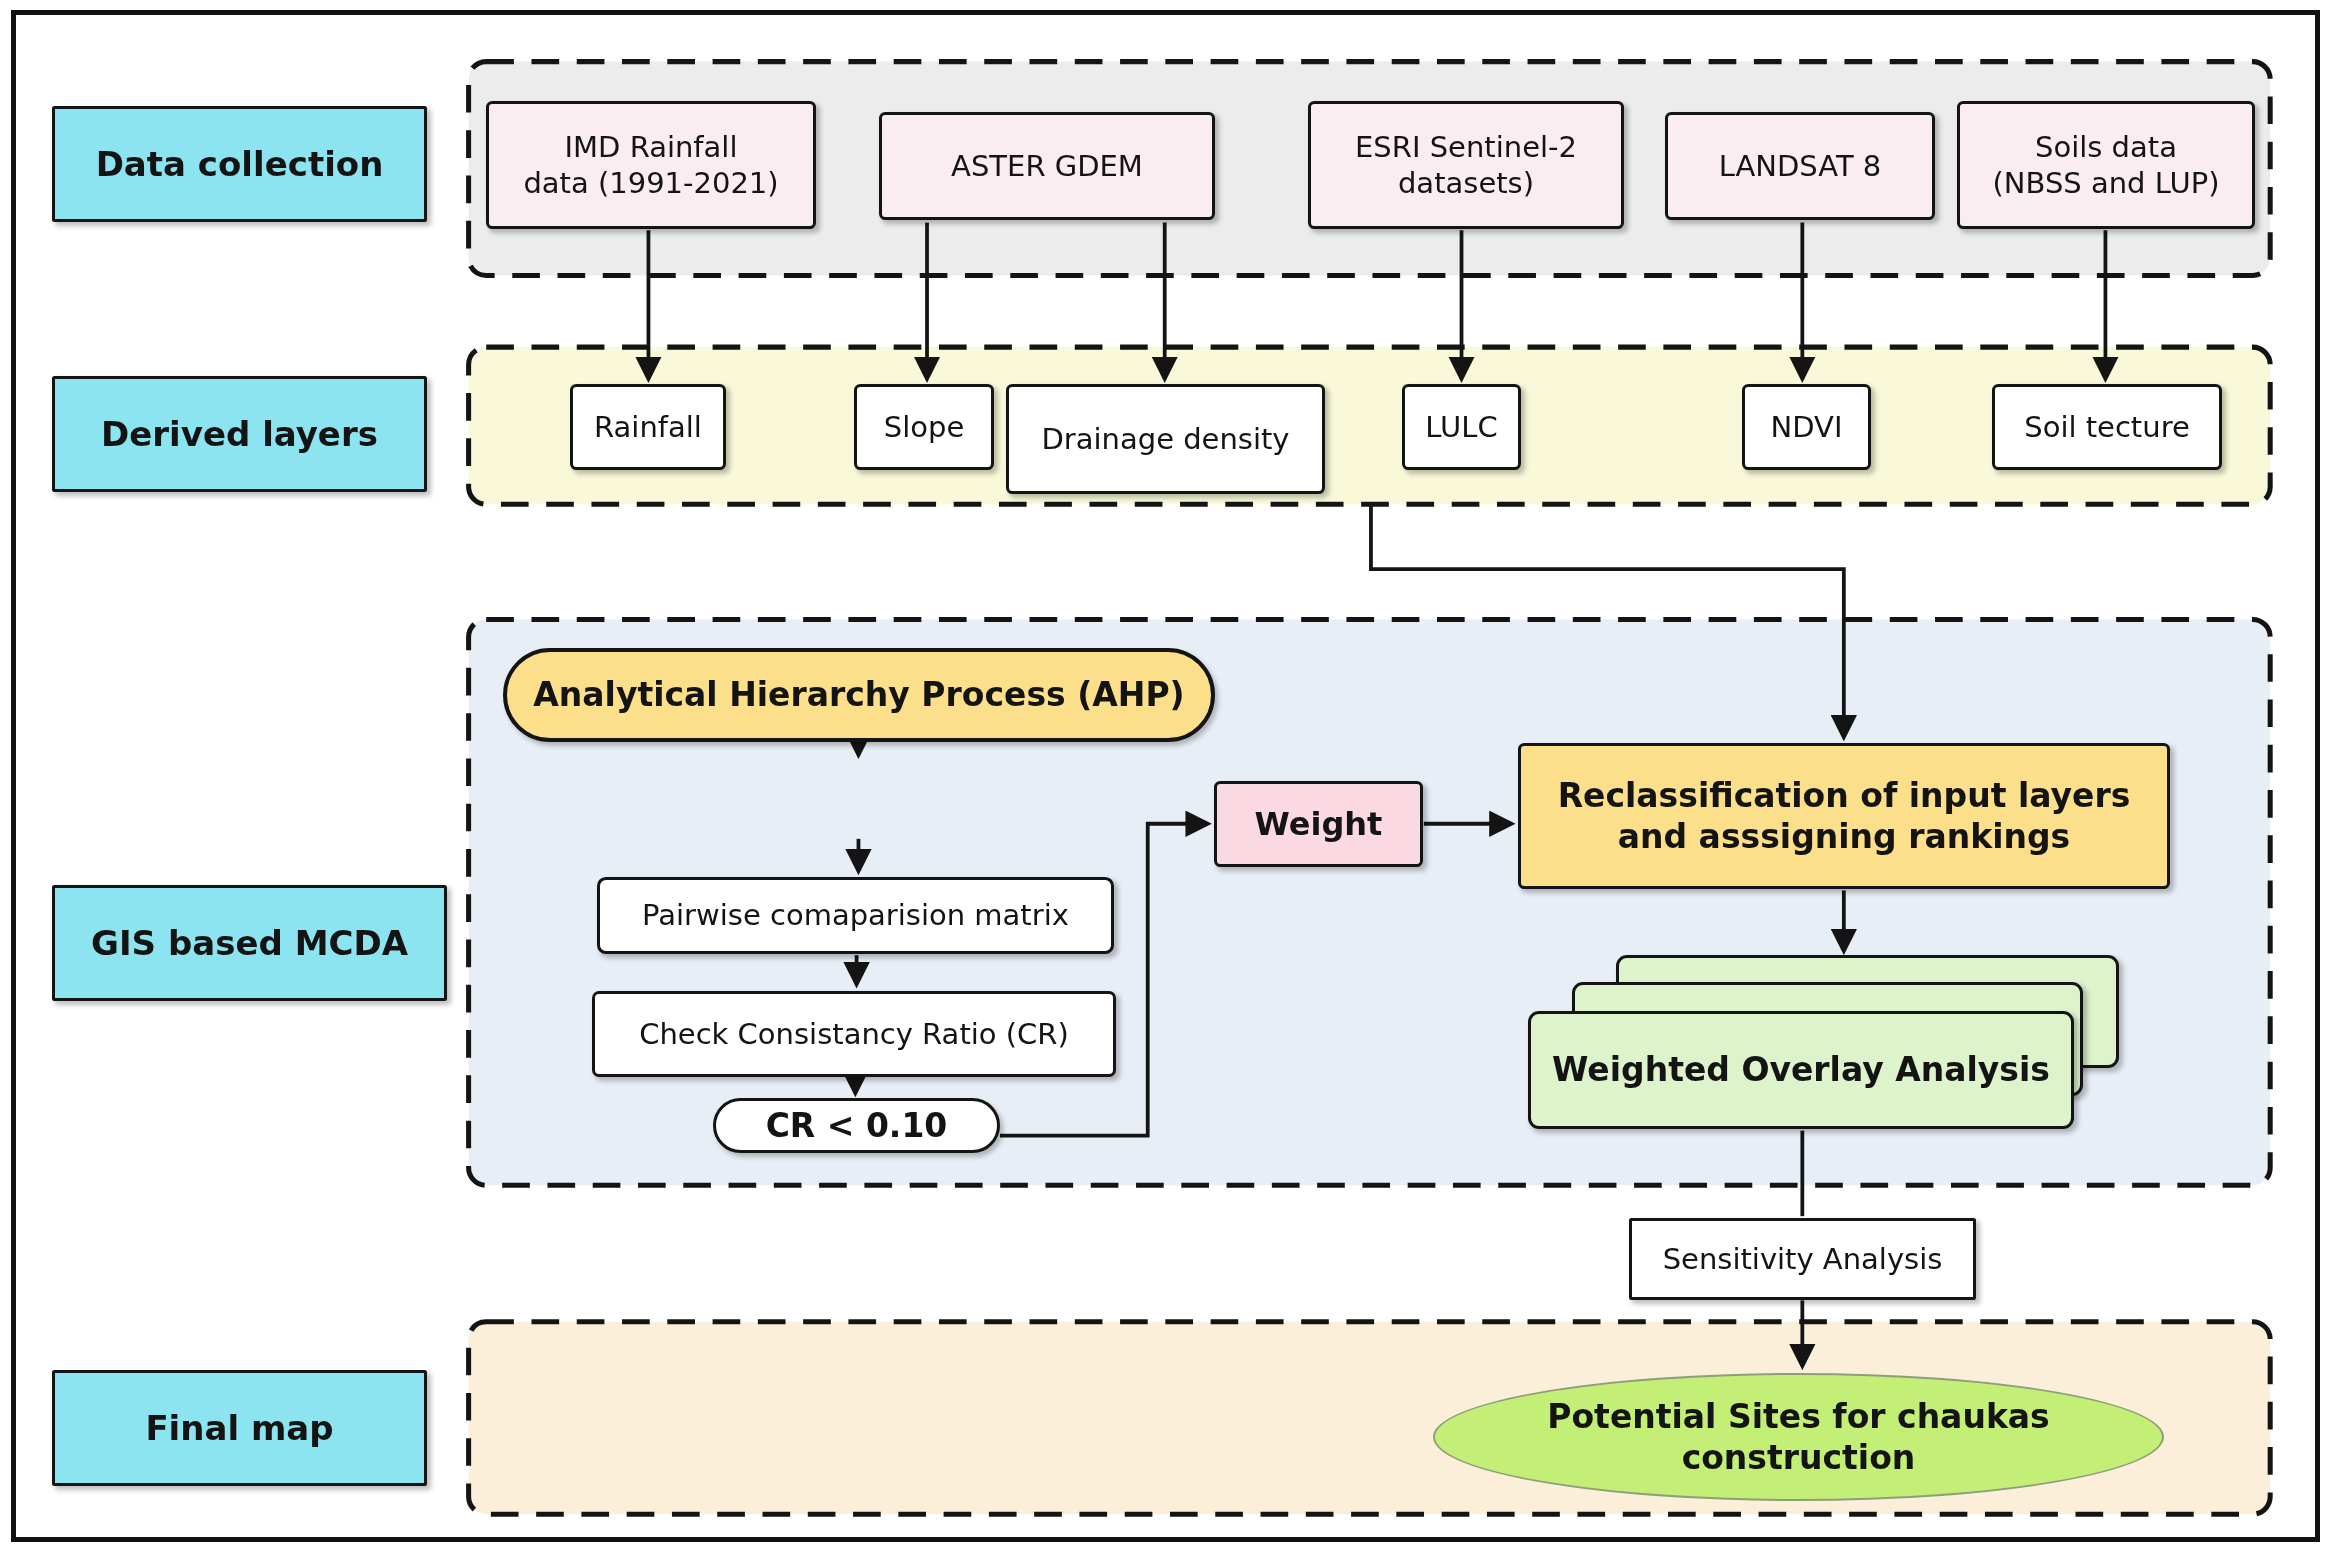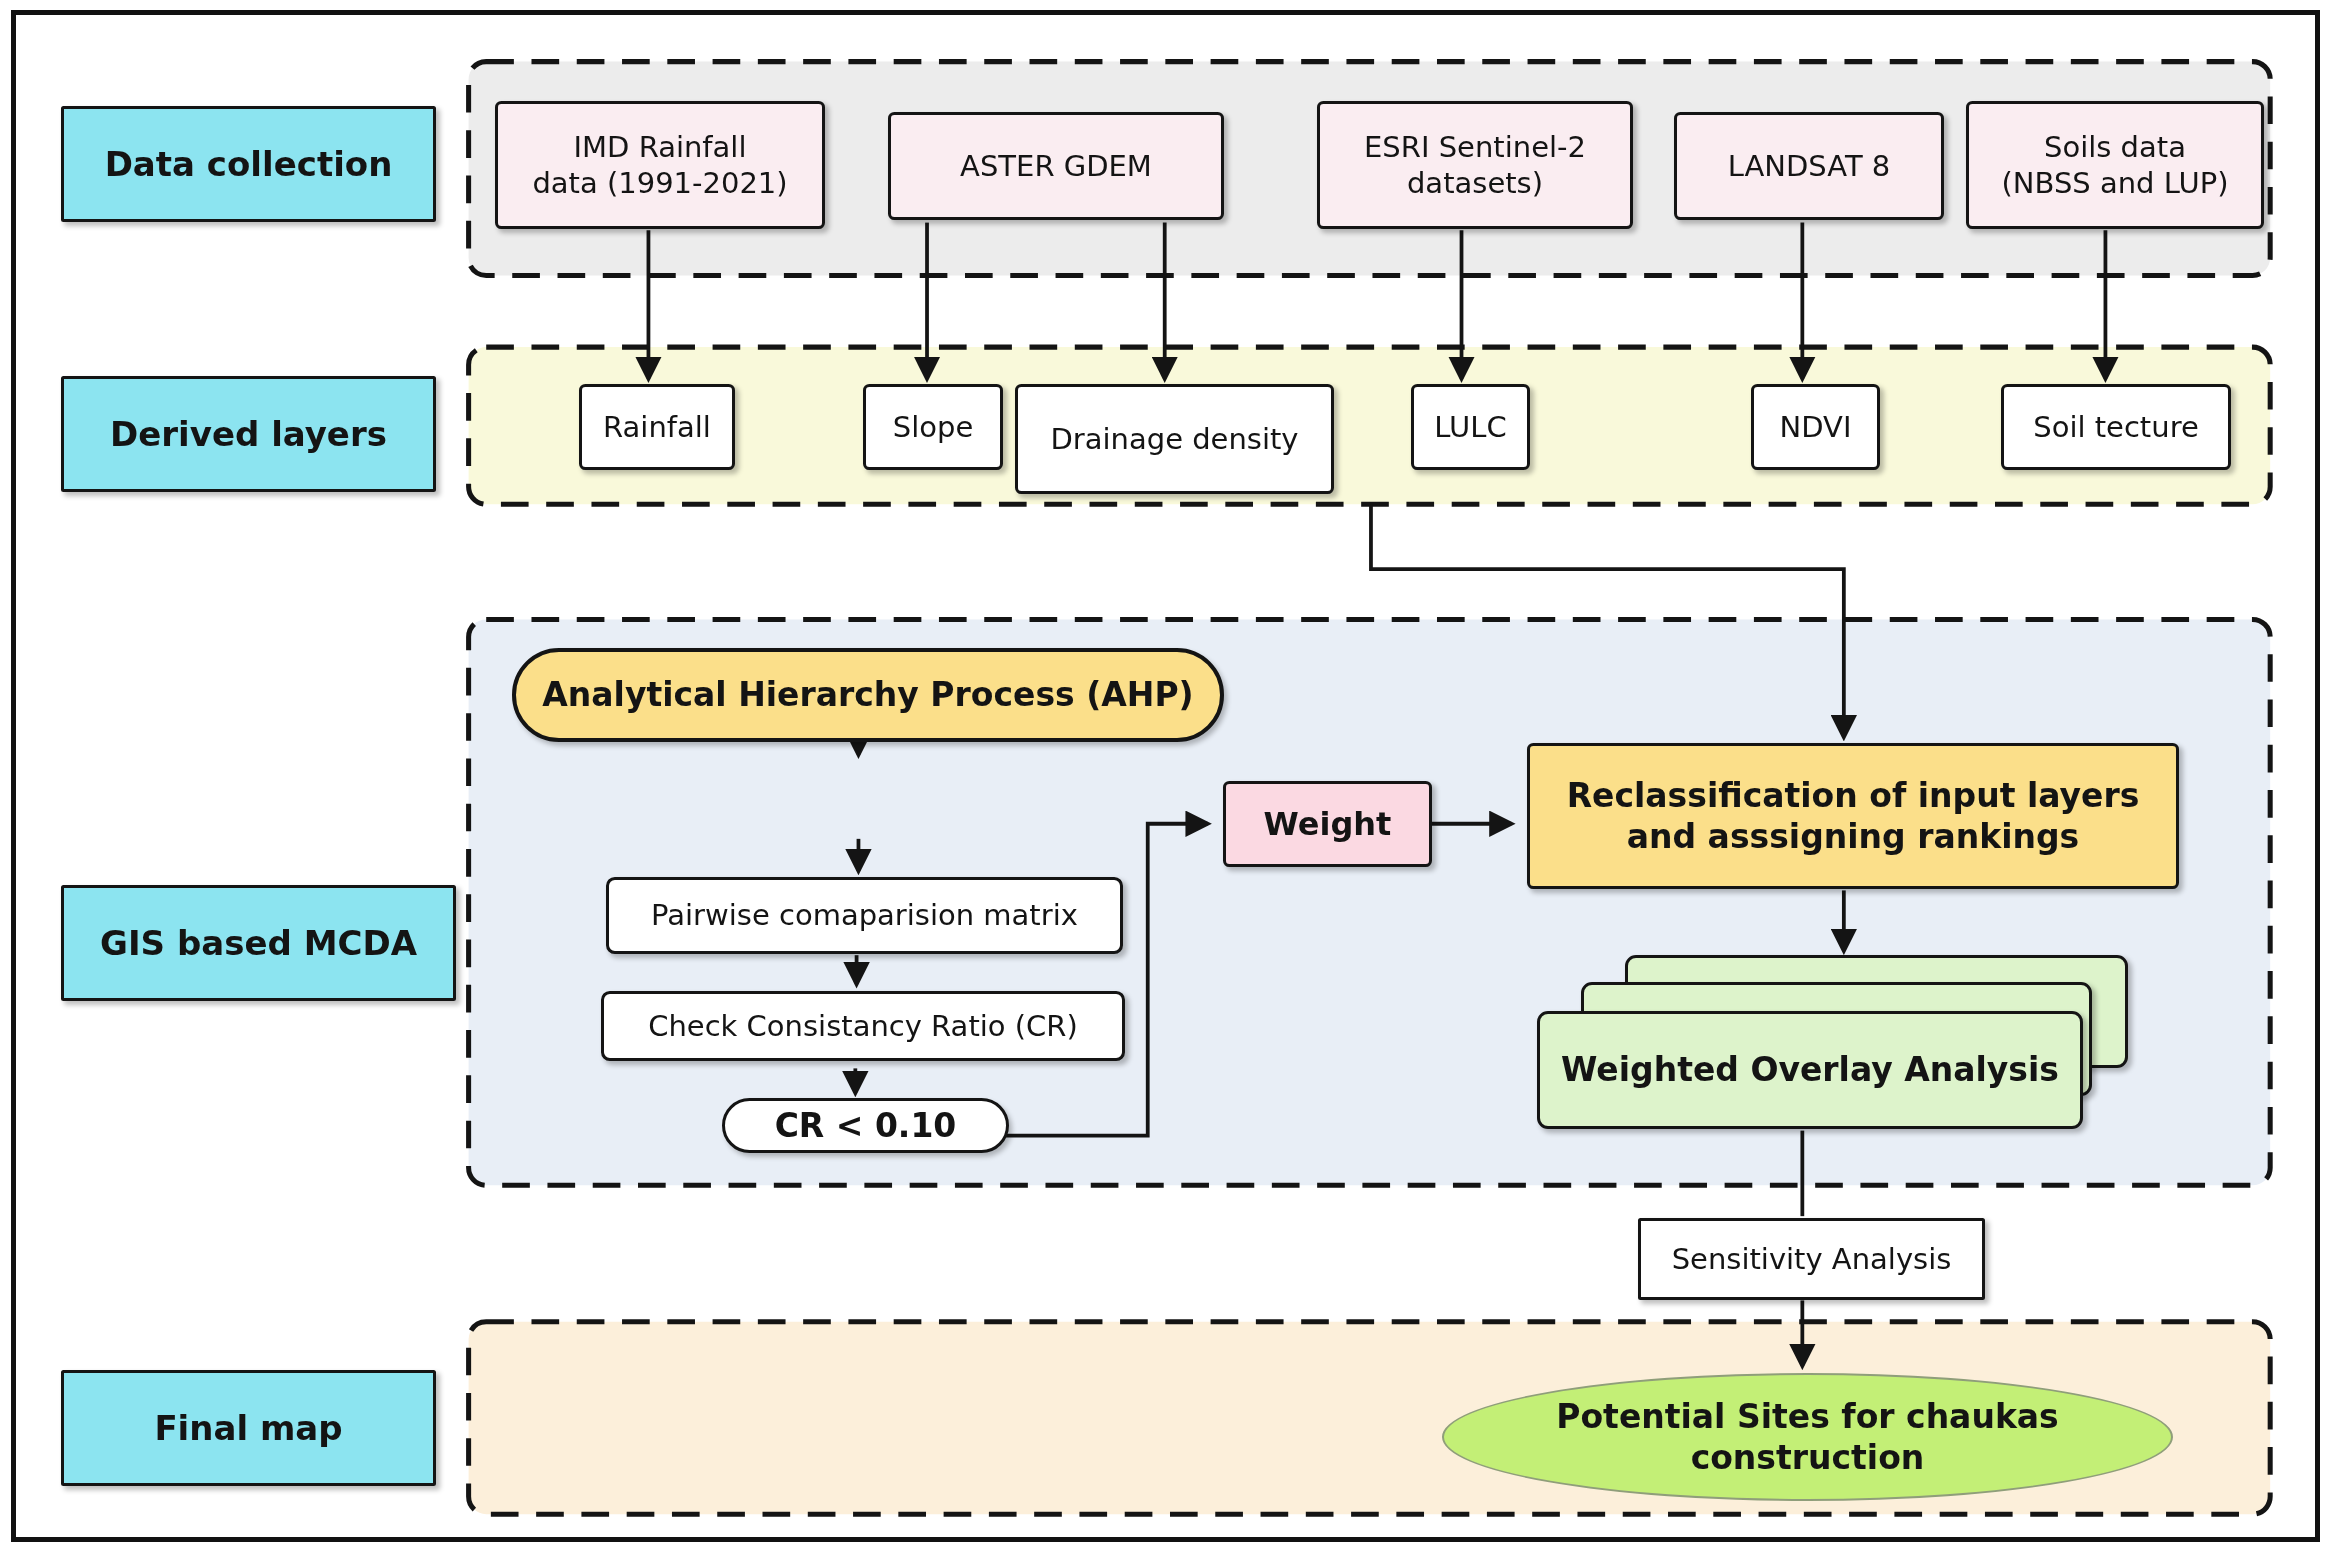--- a/index.html
+++ b/index.html
@@ -16,7 +16,7 @@
   .node{position:absolute;display:flex;align-items:center;justify-content:center;
         text-align:center;box-sizing:border-box;border:3.8px solid var(--ink);
         background:#fff;font-size:29px;line-height:1.25;white-space:pre-line;
-        border-radius:6.3px;box-shadow:3.1px 3.8px 5px rgba(0,0,0,0.25);margin-left:9px;}
+        border-radius:6.3px;box-shadow:3.1px 3.8px 5px rgba(0,0,0,0.25);}
   .lbl{background:var(--cyan);font-weight:bold;font-size:34px;border-radius:2.5px;}
   .src{background:var(--pink);}
   .bold{font-weight:bold;}

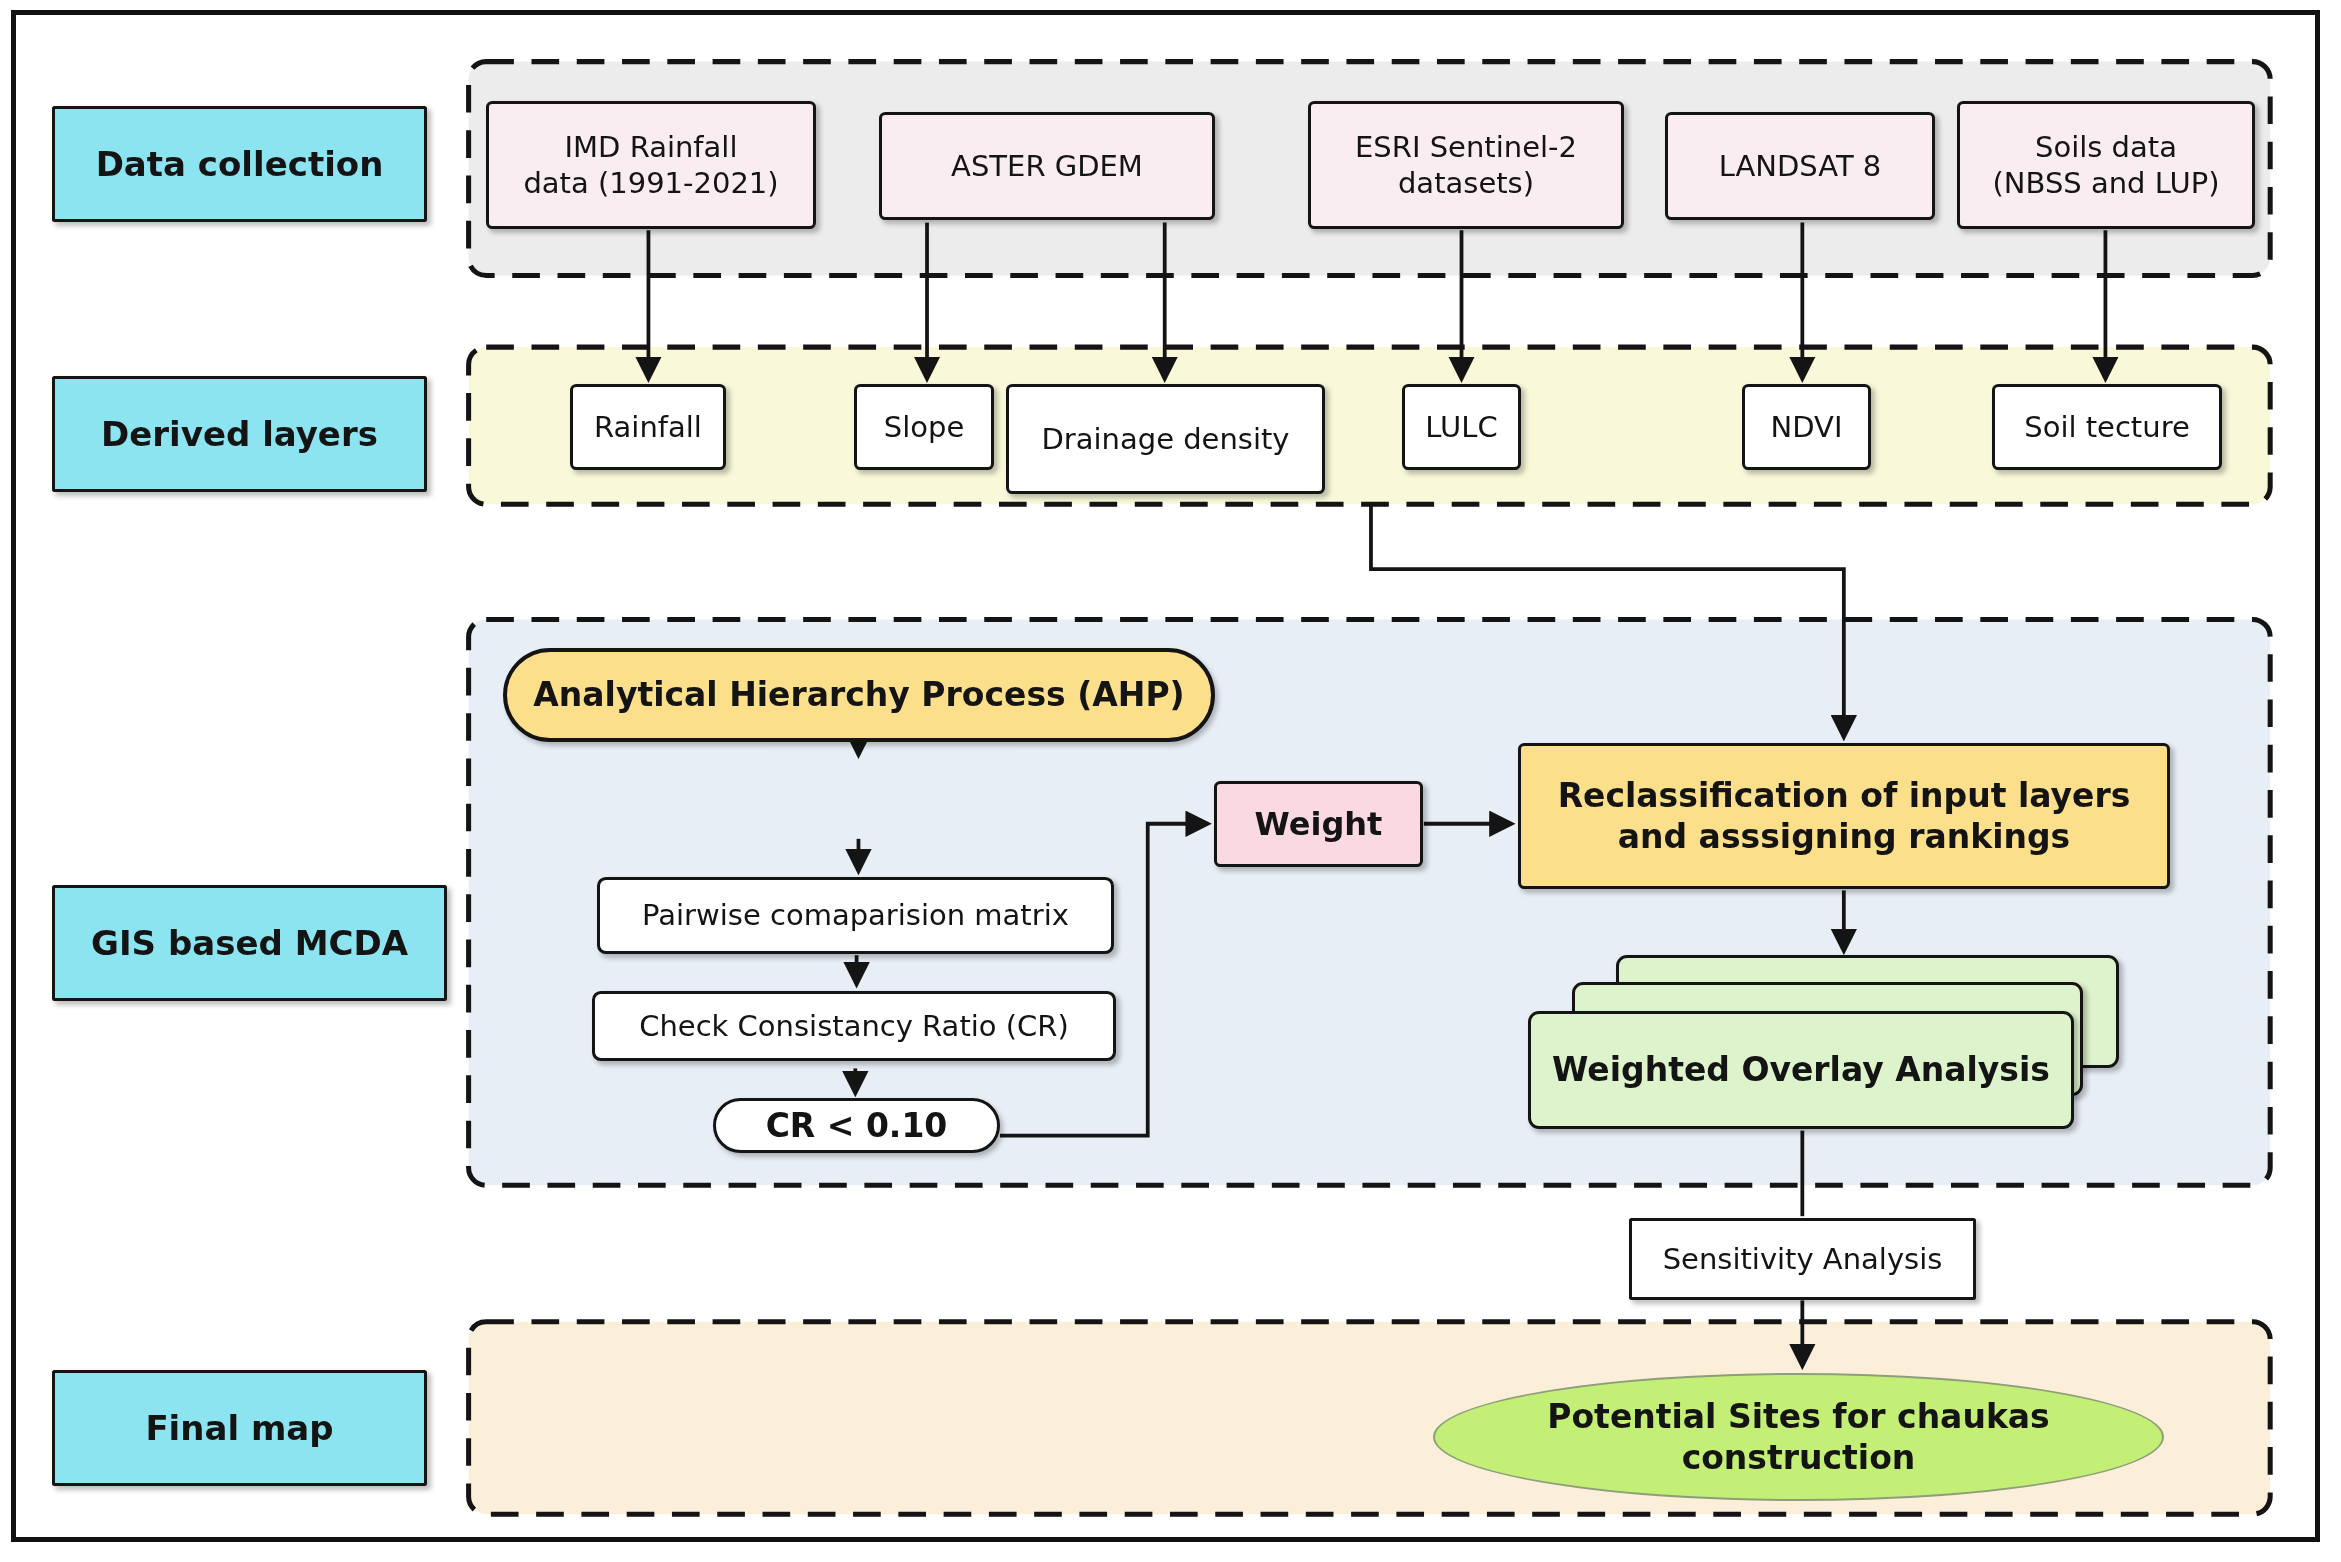--- a/index.html
+++ b/index.html
@@ -45,7 +45,7 @@
        font-size:33px;border-width:4.4px;}
   #st-1{left:611px;top:761px;width:492px;height:77px;}
   #st-2{left:597px;top:877px;width:517px;height:77px;}
-  #st-3{left:592px;top:991px;width:524px;height:70px;}
+  #st-3{left:592px;top:991px;width:524px;height:86px;border-radius:7px;}
   #cr{left:713px;top:1098px;width:287px;height:55px;font-size:33px;border-radius:38px;}
   #weight{left:1214px;top:781px;width:209px;height:86px;background:var(--rose);font-size:32px;}
   #reclass{left:1518px;top:743px;width:652px;height:146px;background:var(--amber);font-size:33px;}

